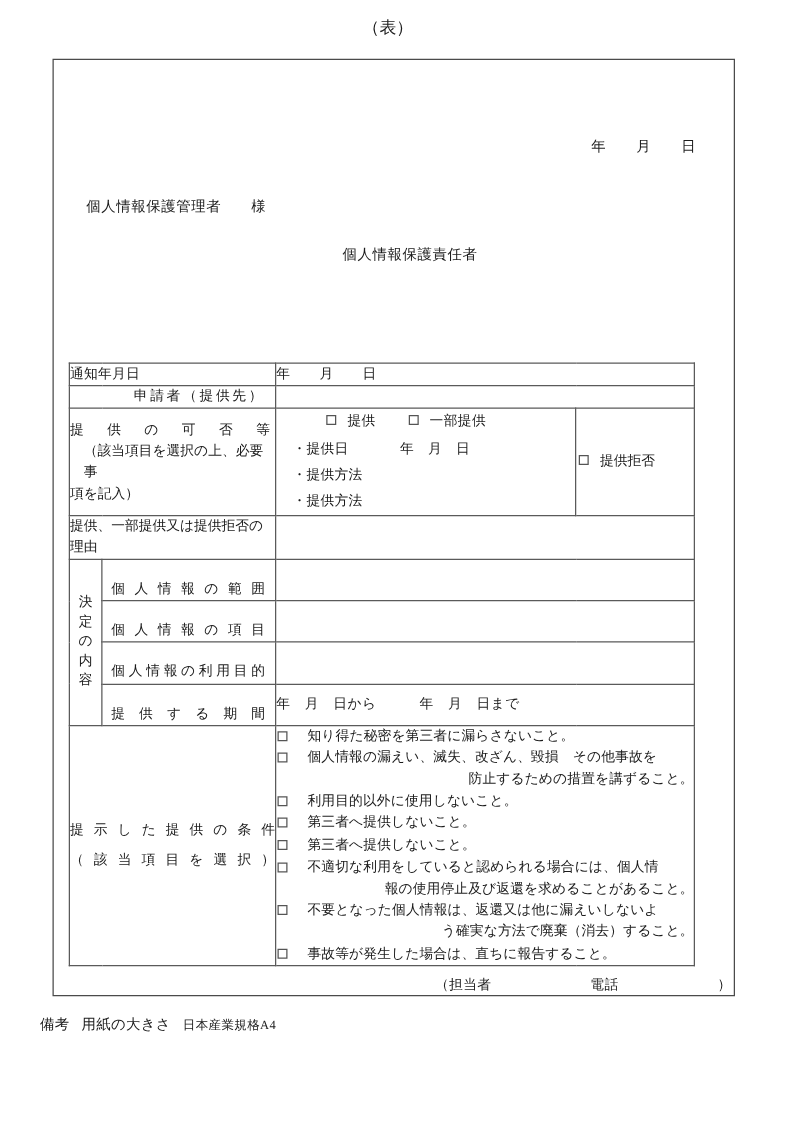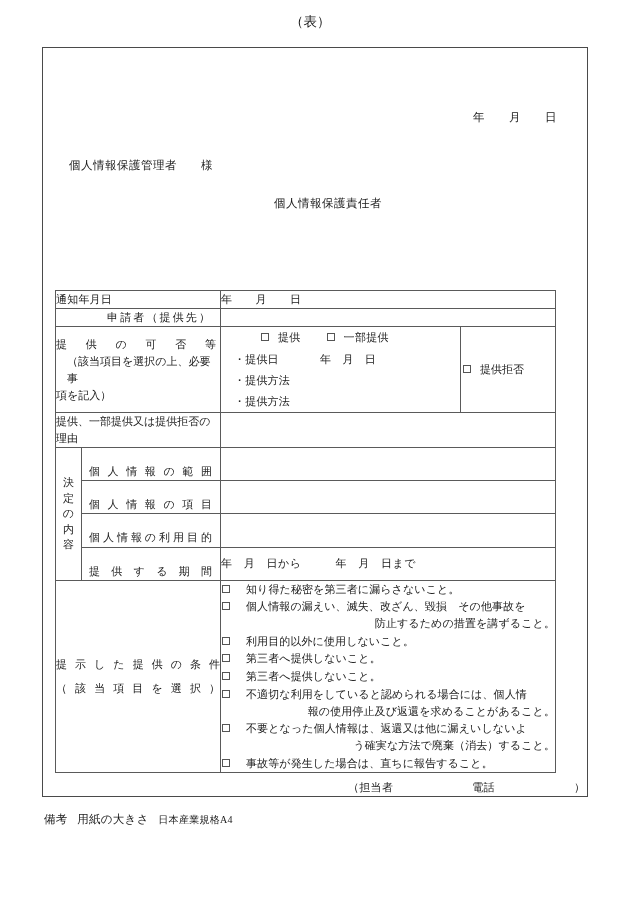--- a/index.html
+++ b/index.html
@@ -252,7 +252,7 @@
   
   .footer-note {
     position: absolute;
-    left: 44px;
+    left: 32px;
     top: 812px;
     font-size: 11.5px;
     letter-spacing: 0.3px;

